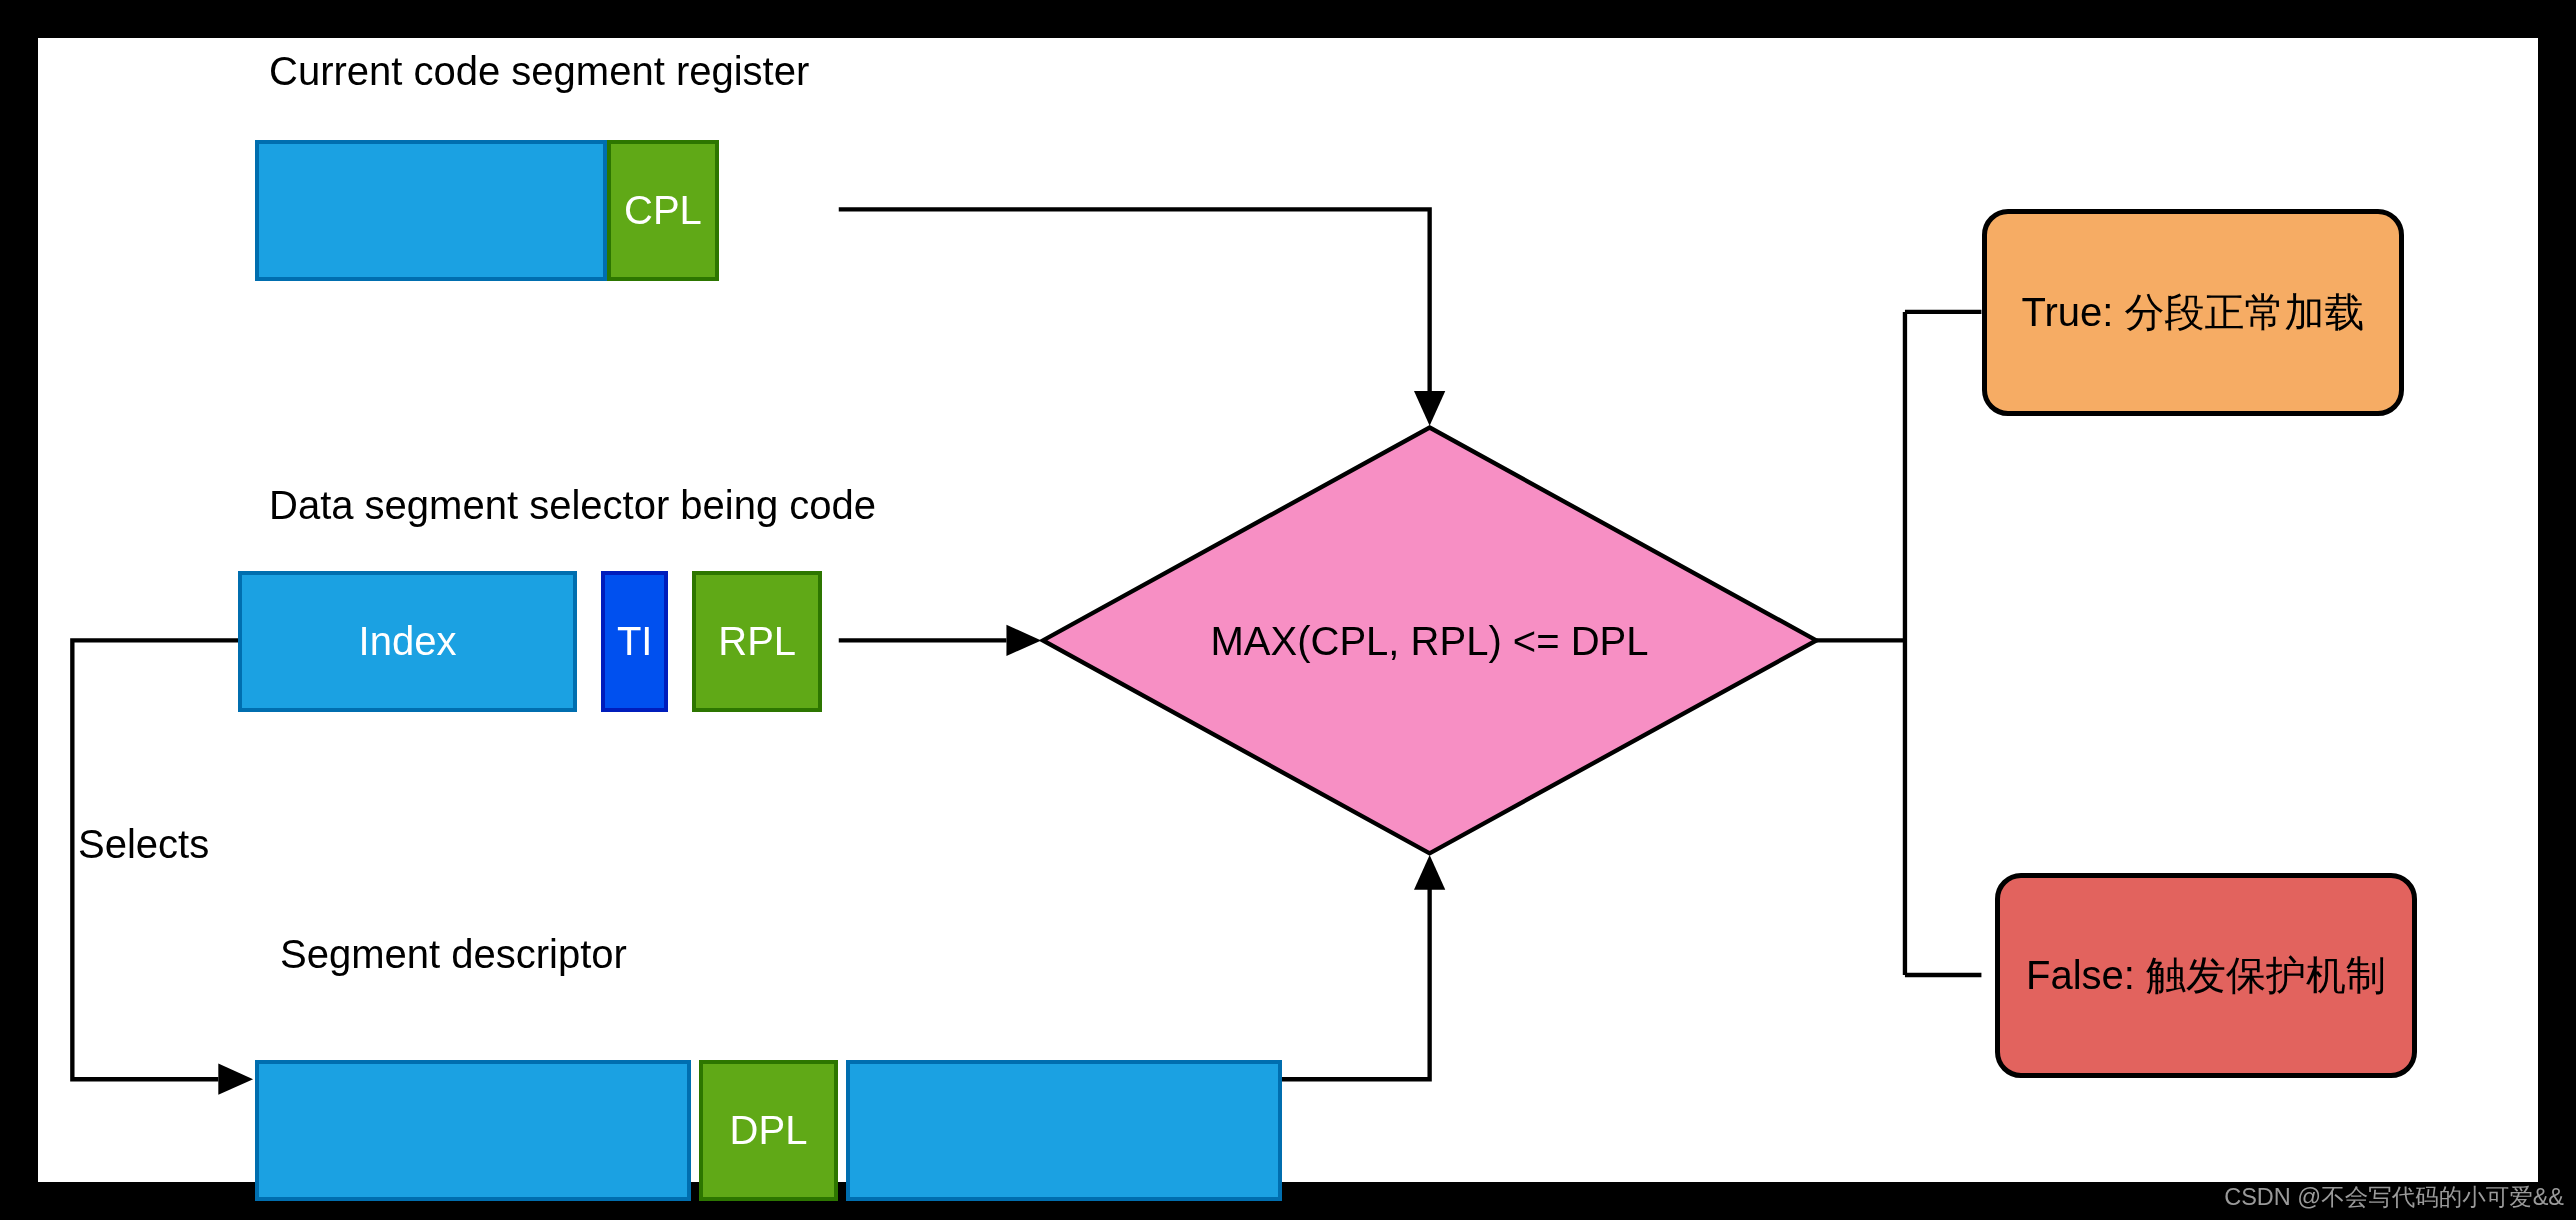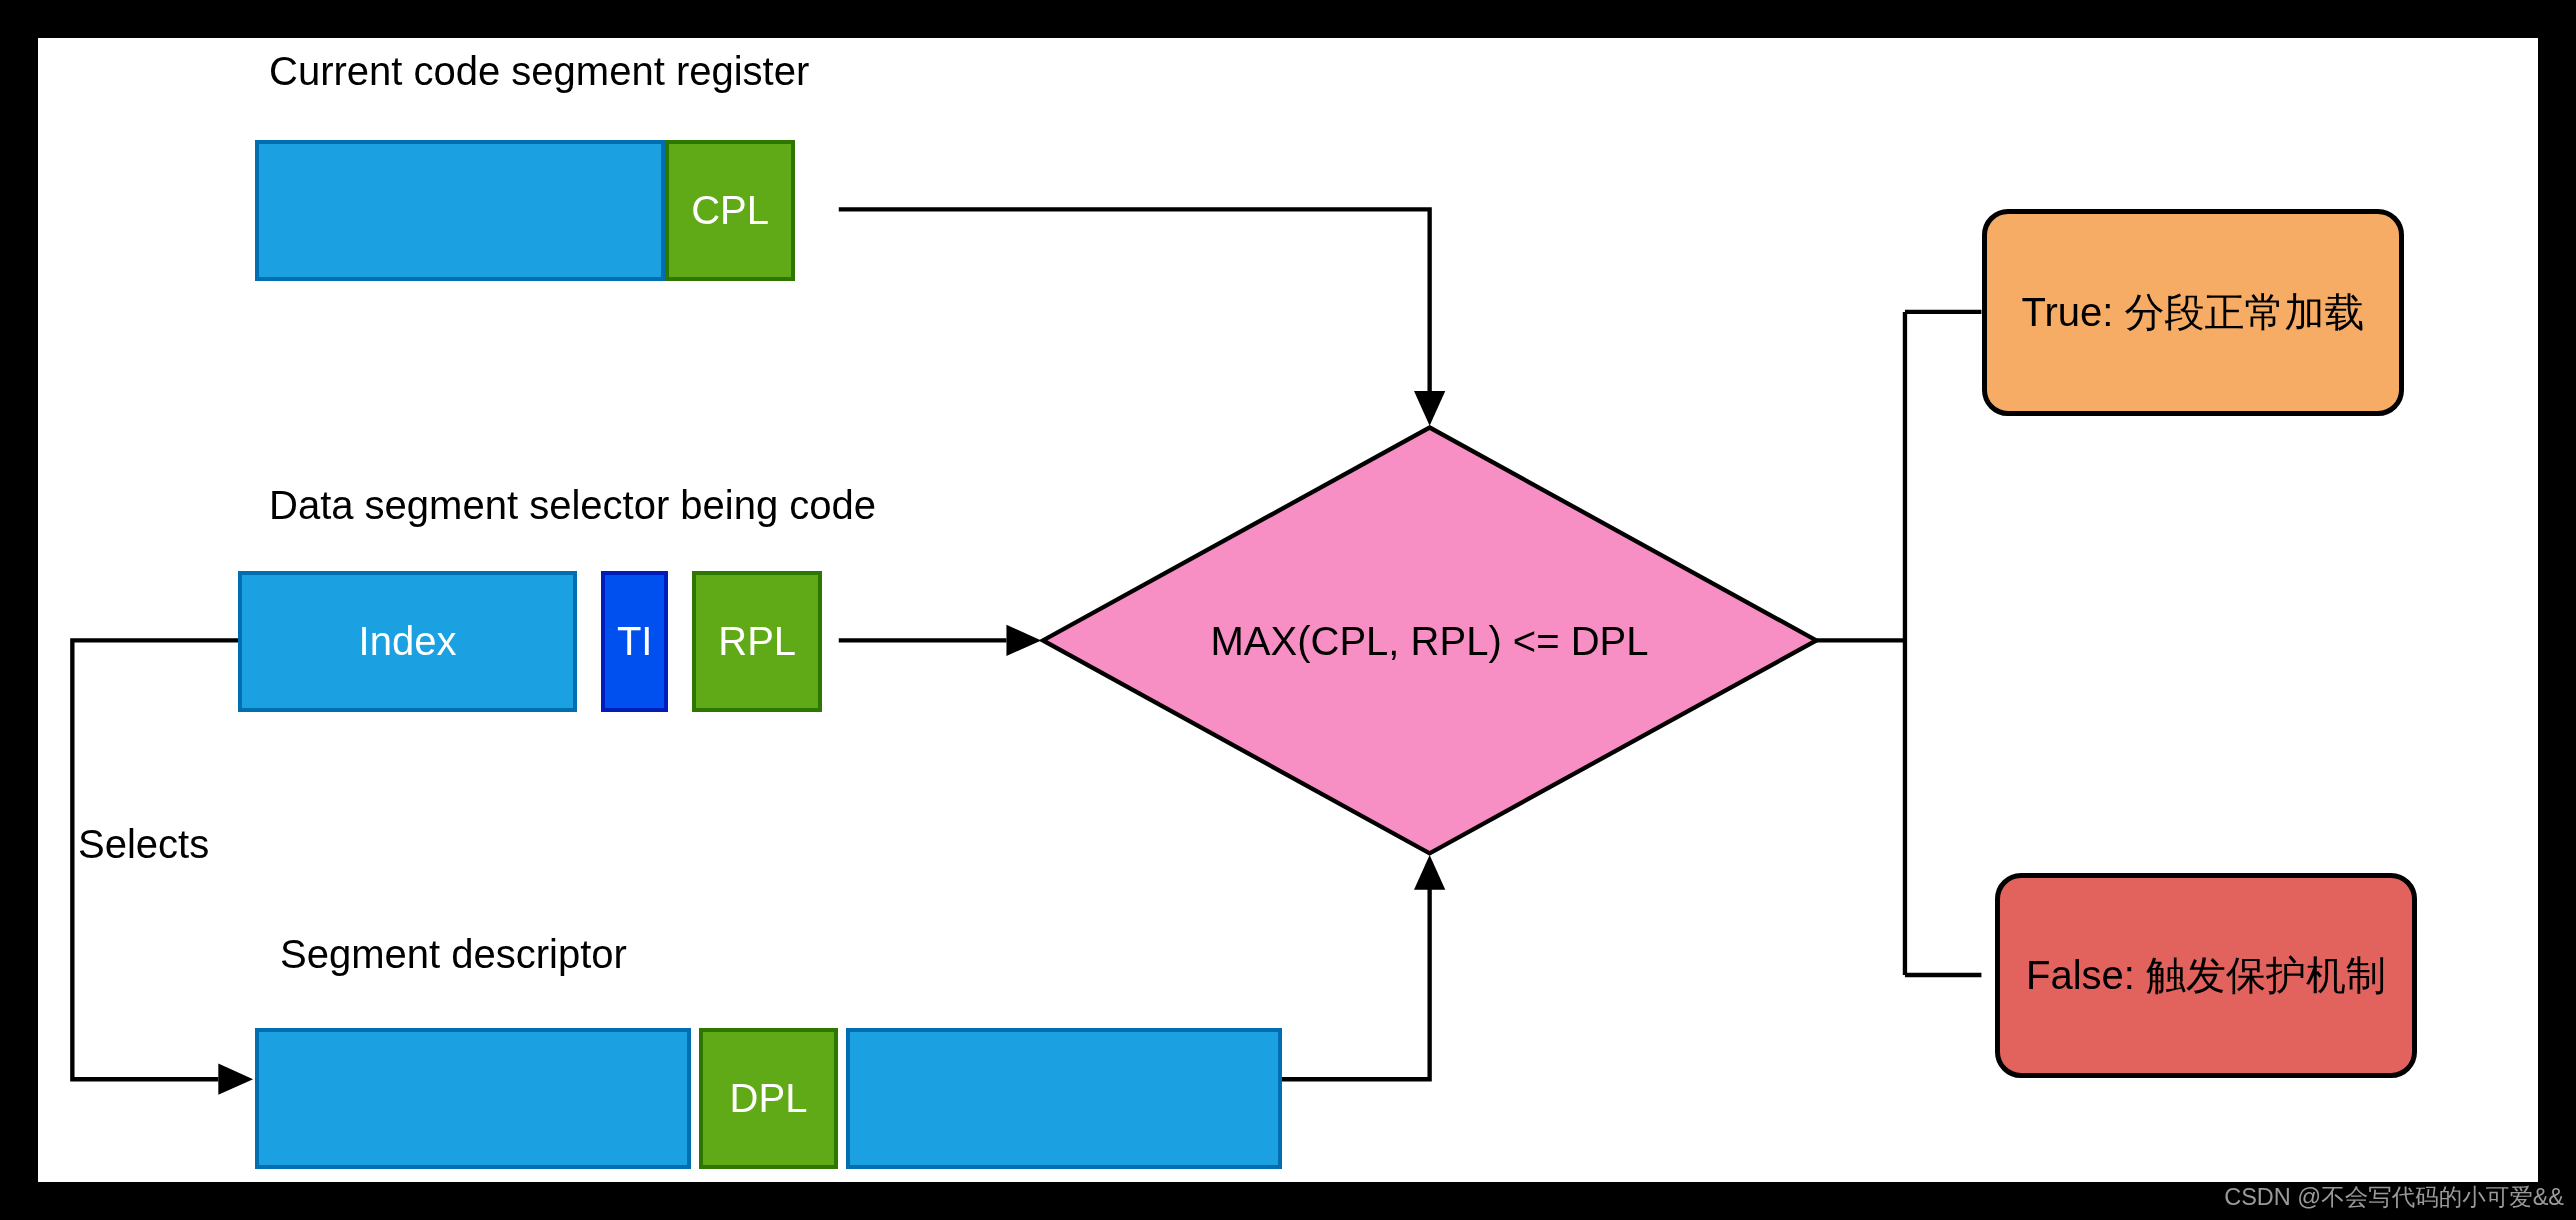--- a/index.html
+++ b/index.html
@@ -66,7 +66,7 @@
   </svg>
 
   <div class="abs title-label" style="left:269px;top:49px;">Current code segment register</div>
-  <div class="bar" style="left:255px;top:140px;width:540px;height:141px;">
+  <div class="bar" style="left:255px;top:140px;width:464px;height:141px;">
     <div class="seg seg-blue" style="width:444px;"></div>
     <div class="seg seg-green" style="width:140px;">CPL</div>
   </div>

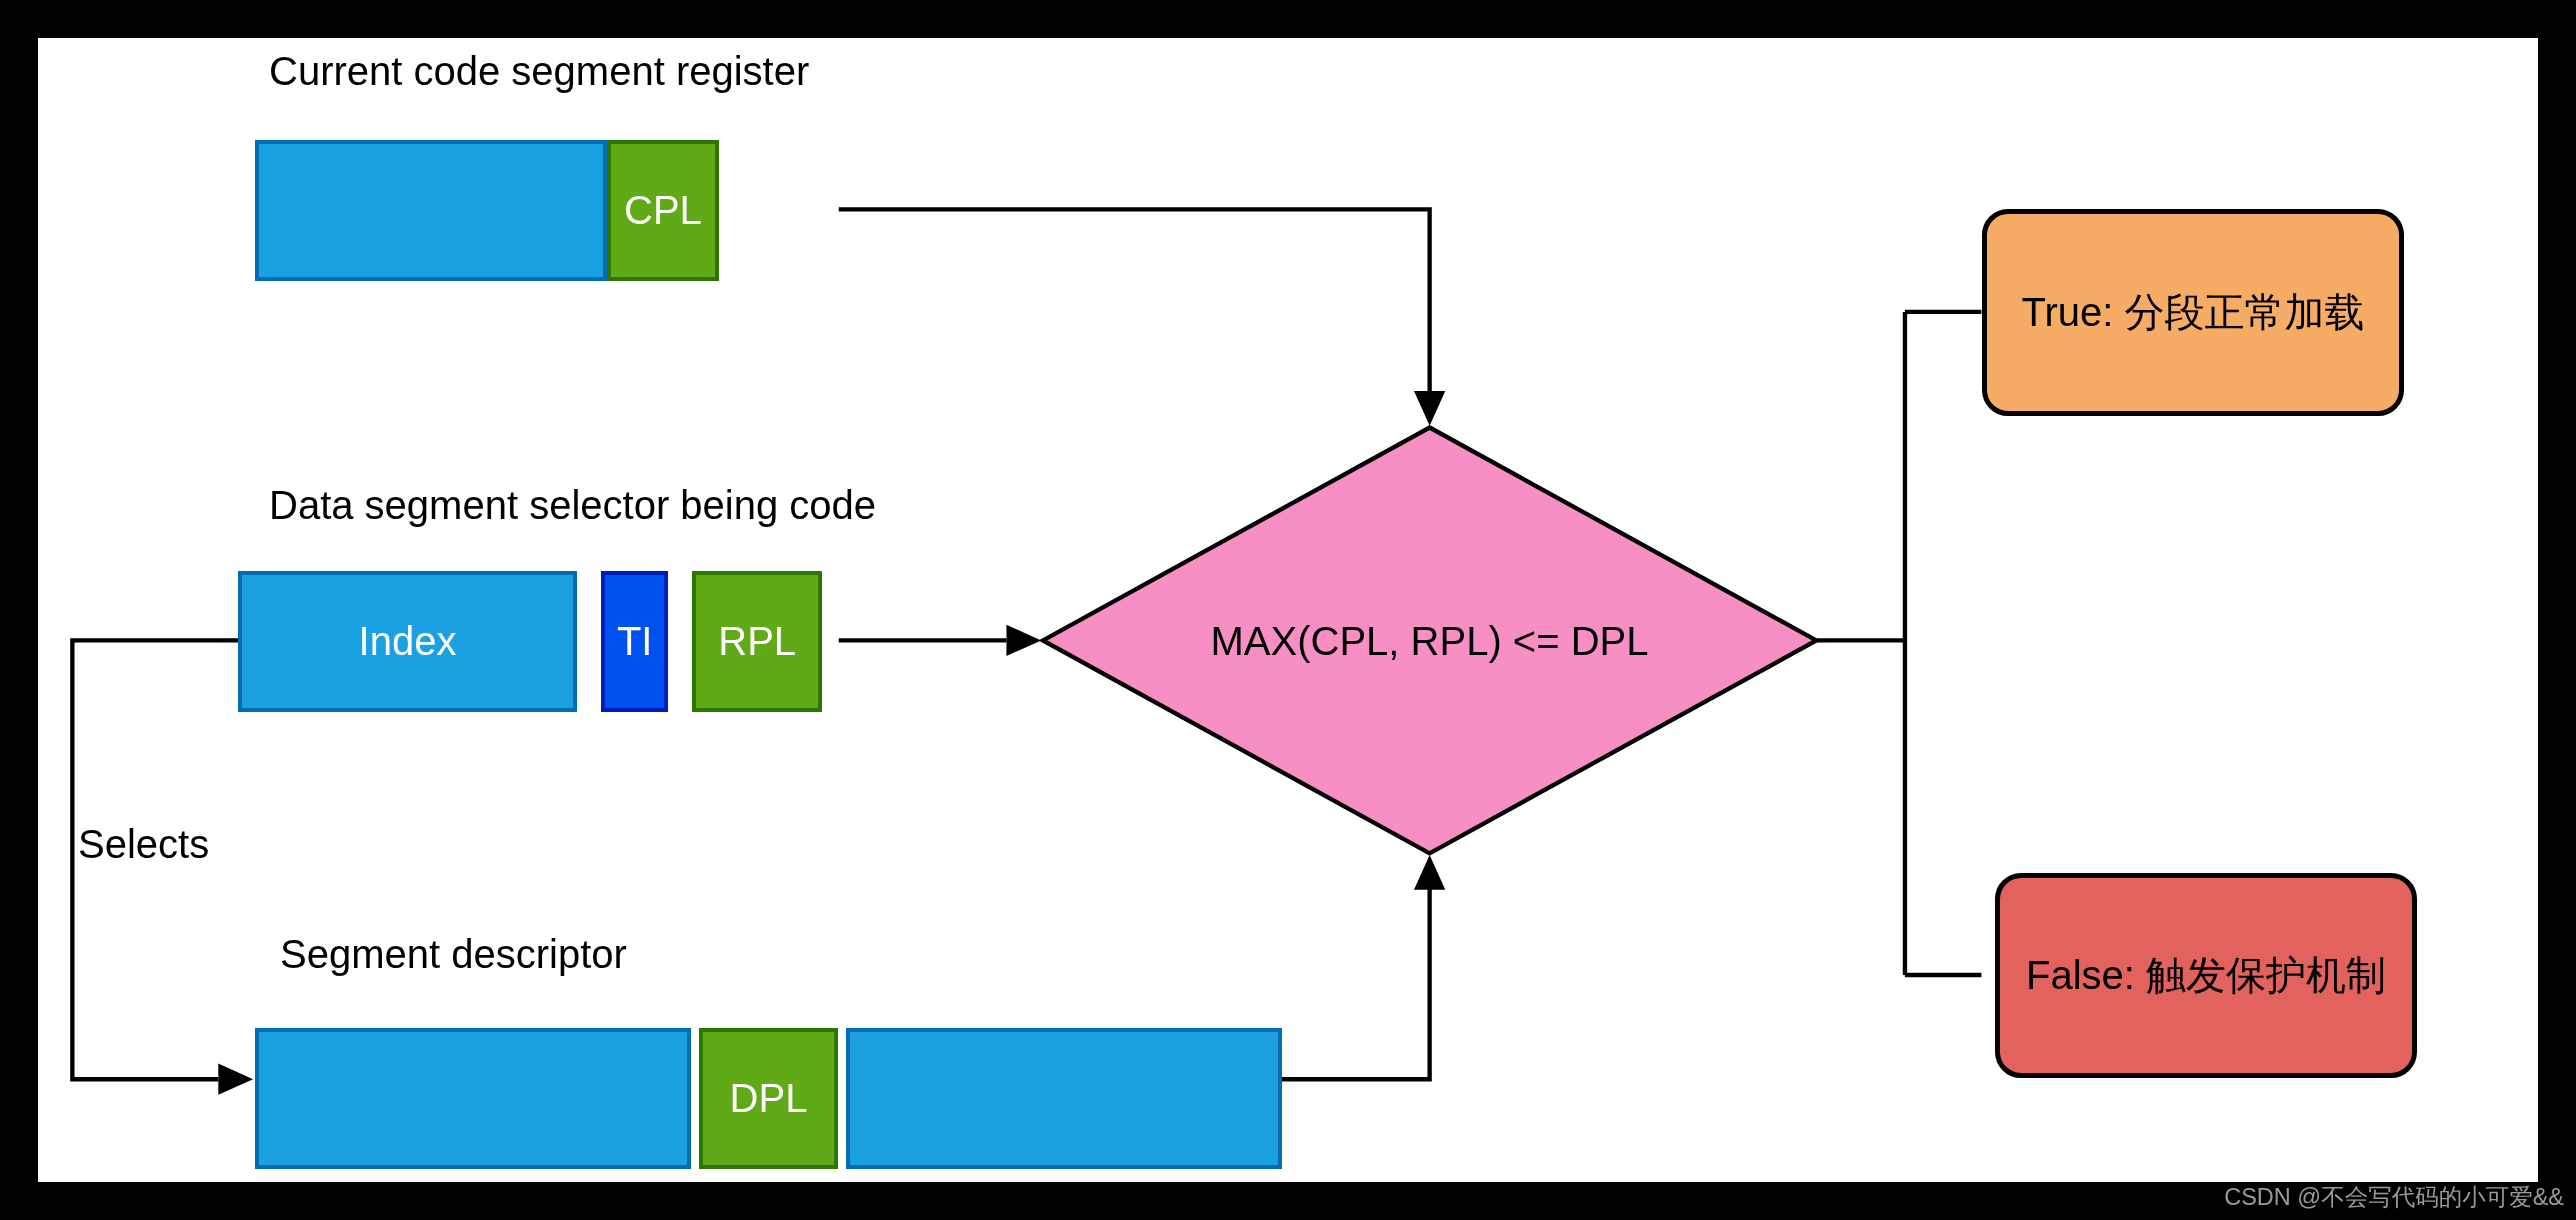--- a/index.html
+++ b/index.html
@@ -81,7 +81,7 @@
   <div class="abs selects-label" style="left:78px;top:822px;">Selects</div>
 
   <div class="abs title-label" style="left:280px;top:932px;">Segment descriptor</div>
-  <div class="bar" style="left:255px;top:1028px;width:1027px;height:141px;gap:8px;">
+  <div class="bar" style="left:255px;top:1060px;width:1027px;height:141px;gap:8px;">
     <div class="seg seg-blue" style="width:443px;"></div>
     <div class="seg seg-green" style="width:140px;">DPL</div>
     <div class="seg seg-blue" style="width:443px;"></div>

